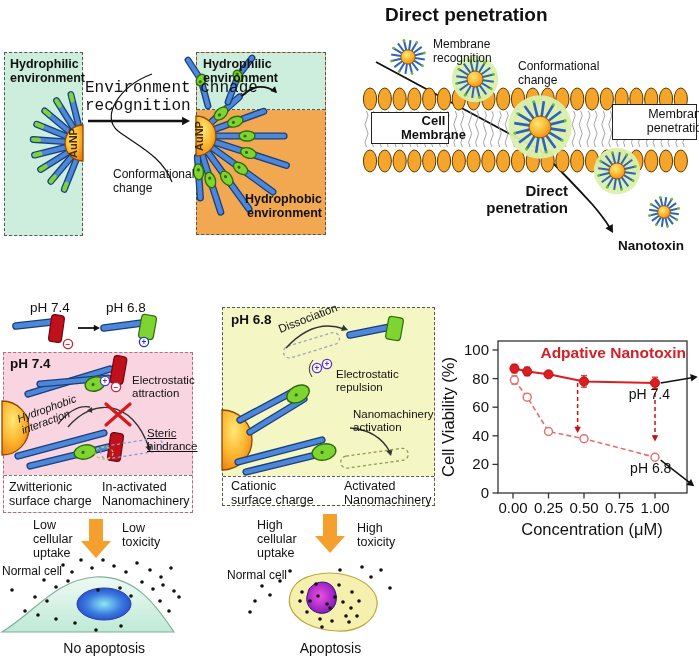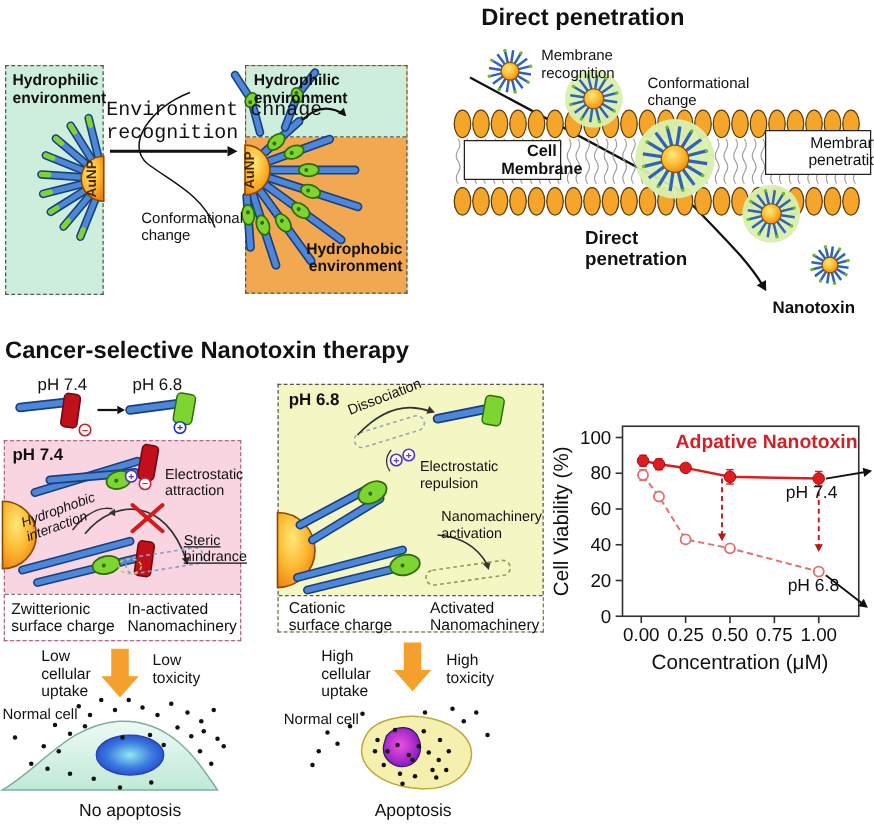--- a/index.html
+++ b/index.html
@@ -638,7 +638,7 @@
 Membrane</div>
   <div class="wbox" style="left:612px;top:104px;width:85px;height:36px;font-size:12.5px;">Membrane
 penetration</div>
-  <div class="lbl b" style="left:468px;top:183px;width:100px;text-align:left;font-size:15px;">Direct
+  <div class="lbl b" style="left:468px;top:183px;width:100px;text-align:right;font-size:15px;">Direct
 penetration</div>
   <div class="lbl b" style="left:618px;top:238px;font-size:13.5px;">Nanotoxin</div>
 

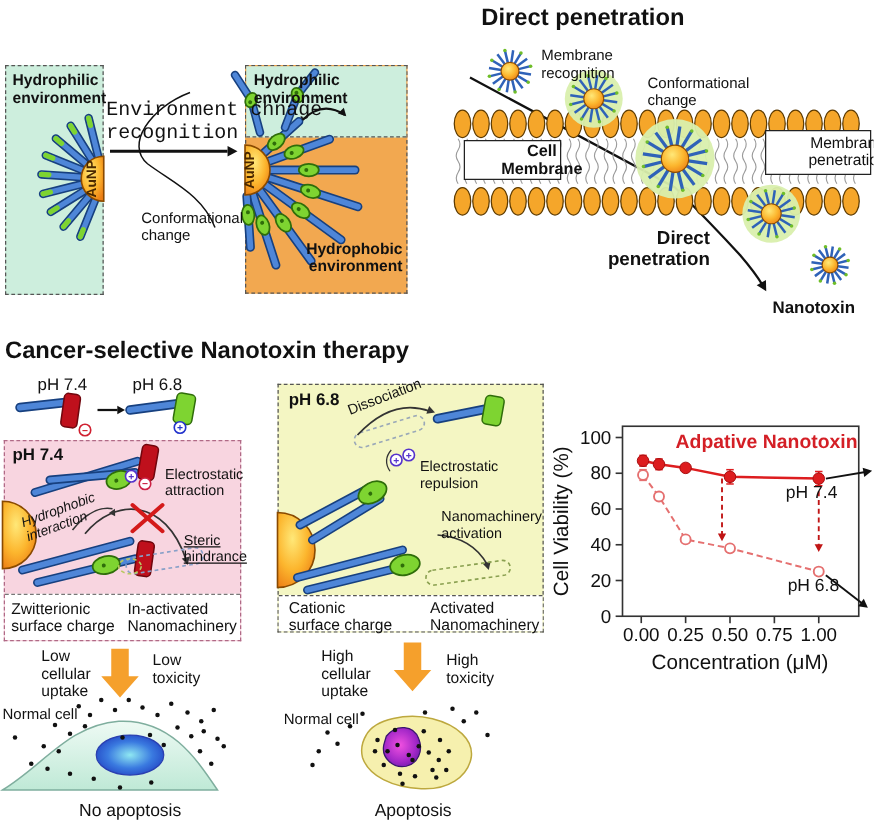--- a/index.html
+++ b/index.html
@@ -617,7 +617,6 @@
     </svg>
 
   <div class="lbl sec-title" style="left:385px;top:4px;">Direct penetration</div>
-  <div class="lbl sec-title" style="left:4px;top:270px;">Cancer-selective Nanotoxin therapy</div>
 
   <div class="lbl b" style="left:10px;top:57px;font-size:12.5px;">Hydrophilic
 environment</div>

